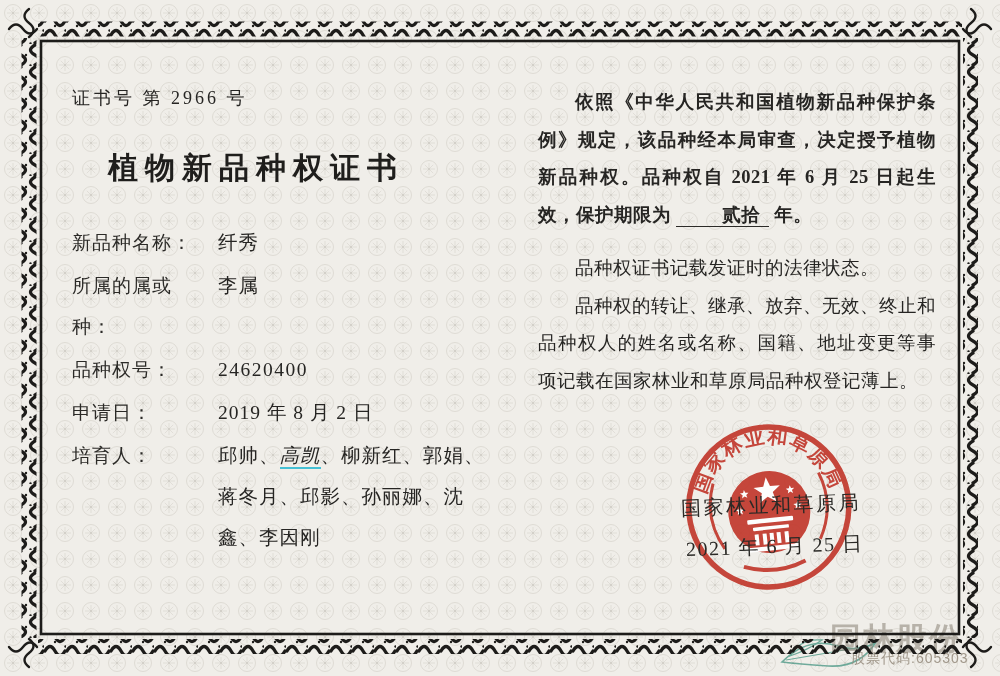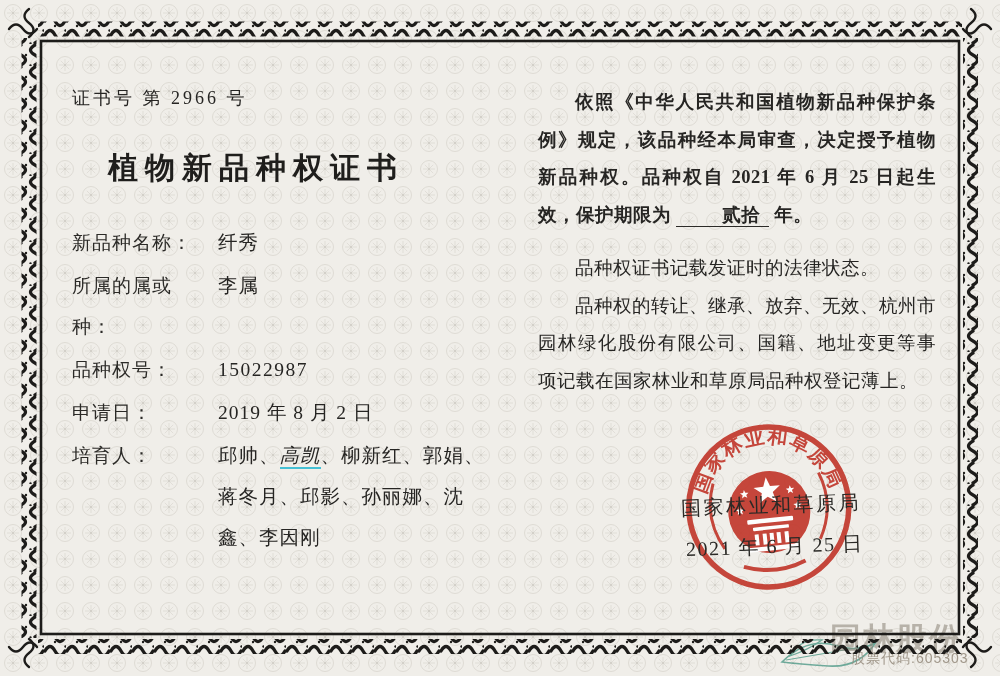--- a/index.html
+++ b/index.html
@@ -167,7 +167,7 @@
     <p class="p1"><span>依照《中华人民共和国植物新品种保护条例》规定，该品种经本局审查，决定授予植物新品种权。品种权自 2021 年 6 月 25 日起生效，保护期限为</span> <span class="blank-underline">贰拾</span> <span>年。</span></p>
     <div class="legal-block">
       <p>品种权证书记载发证时的法律状态。</p>
-      <p>品种权的转让、继承、放弃、无效、杭州市园林绿化股份有限公司、国籍、地址变更等事项记载在国家林业和草原局品种权登记薄上。</p>
+      <p>品种权的转让、继承、放弃、无效、终止和品种权人的姓名或名称、国籍、地址变更等事项记载在国家林业和草原局品种权登记薄上。</p>
     </div>
   </div>
 

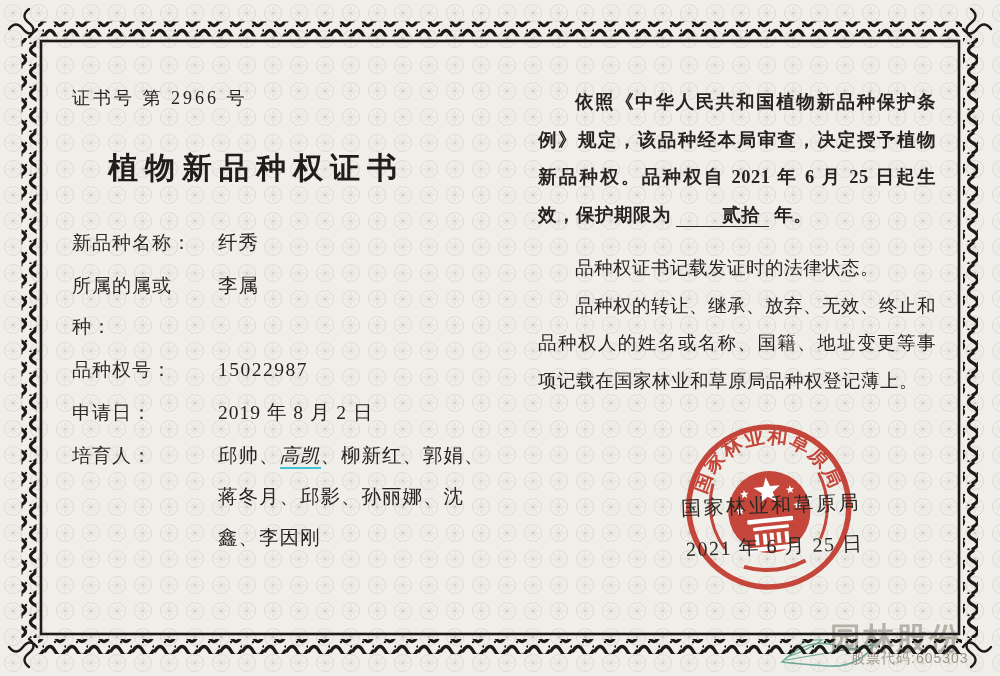--- a/index.html
+++ b/index.html
@@ -151,7 +151,7 @@
     </div>
     <div class="row">
       <span class="lab">品种权号：</span>
-      <span class="val num">15022987</span>
+      <span class="val num">24620400</span>
     </div>
     <div class="row">
       <span class="lab">申请日：</span>

